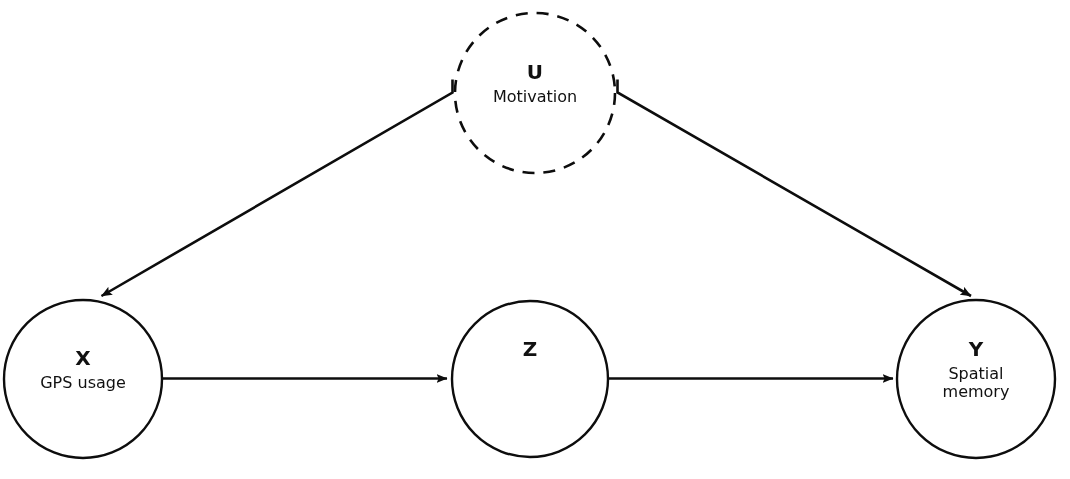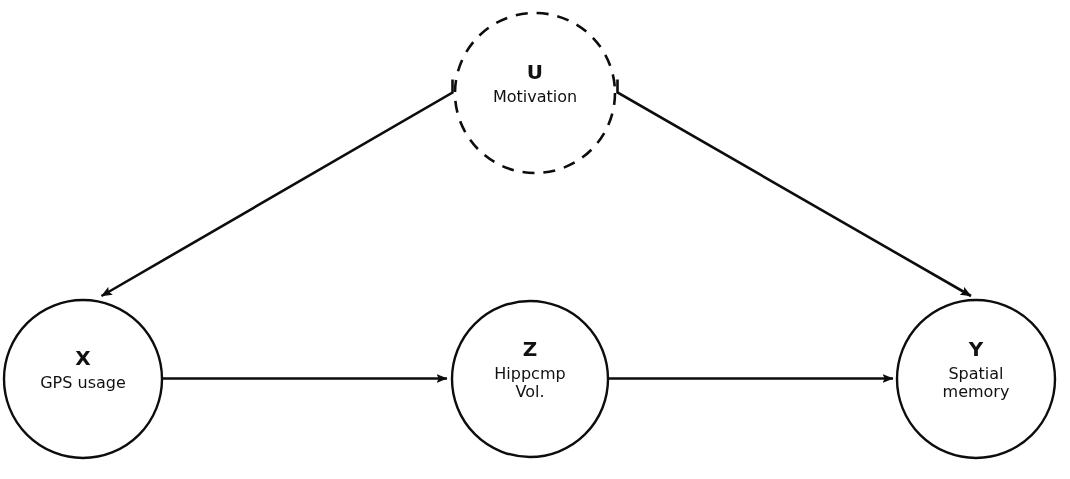--- a/index.html
+++ b/index.html
@@ -105,8 +105,6 @@
 
   <div class="node-label-group" style="left:430px; top:338px; width:200px;">
     <span class="node-var">Z</span>
-    <span class="node-desc">Hippcmp
-Vol.</span>
   </div>
 
   <div class="node-label-group" style="left:876px; top:338px; width:200px;">

